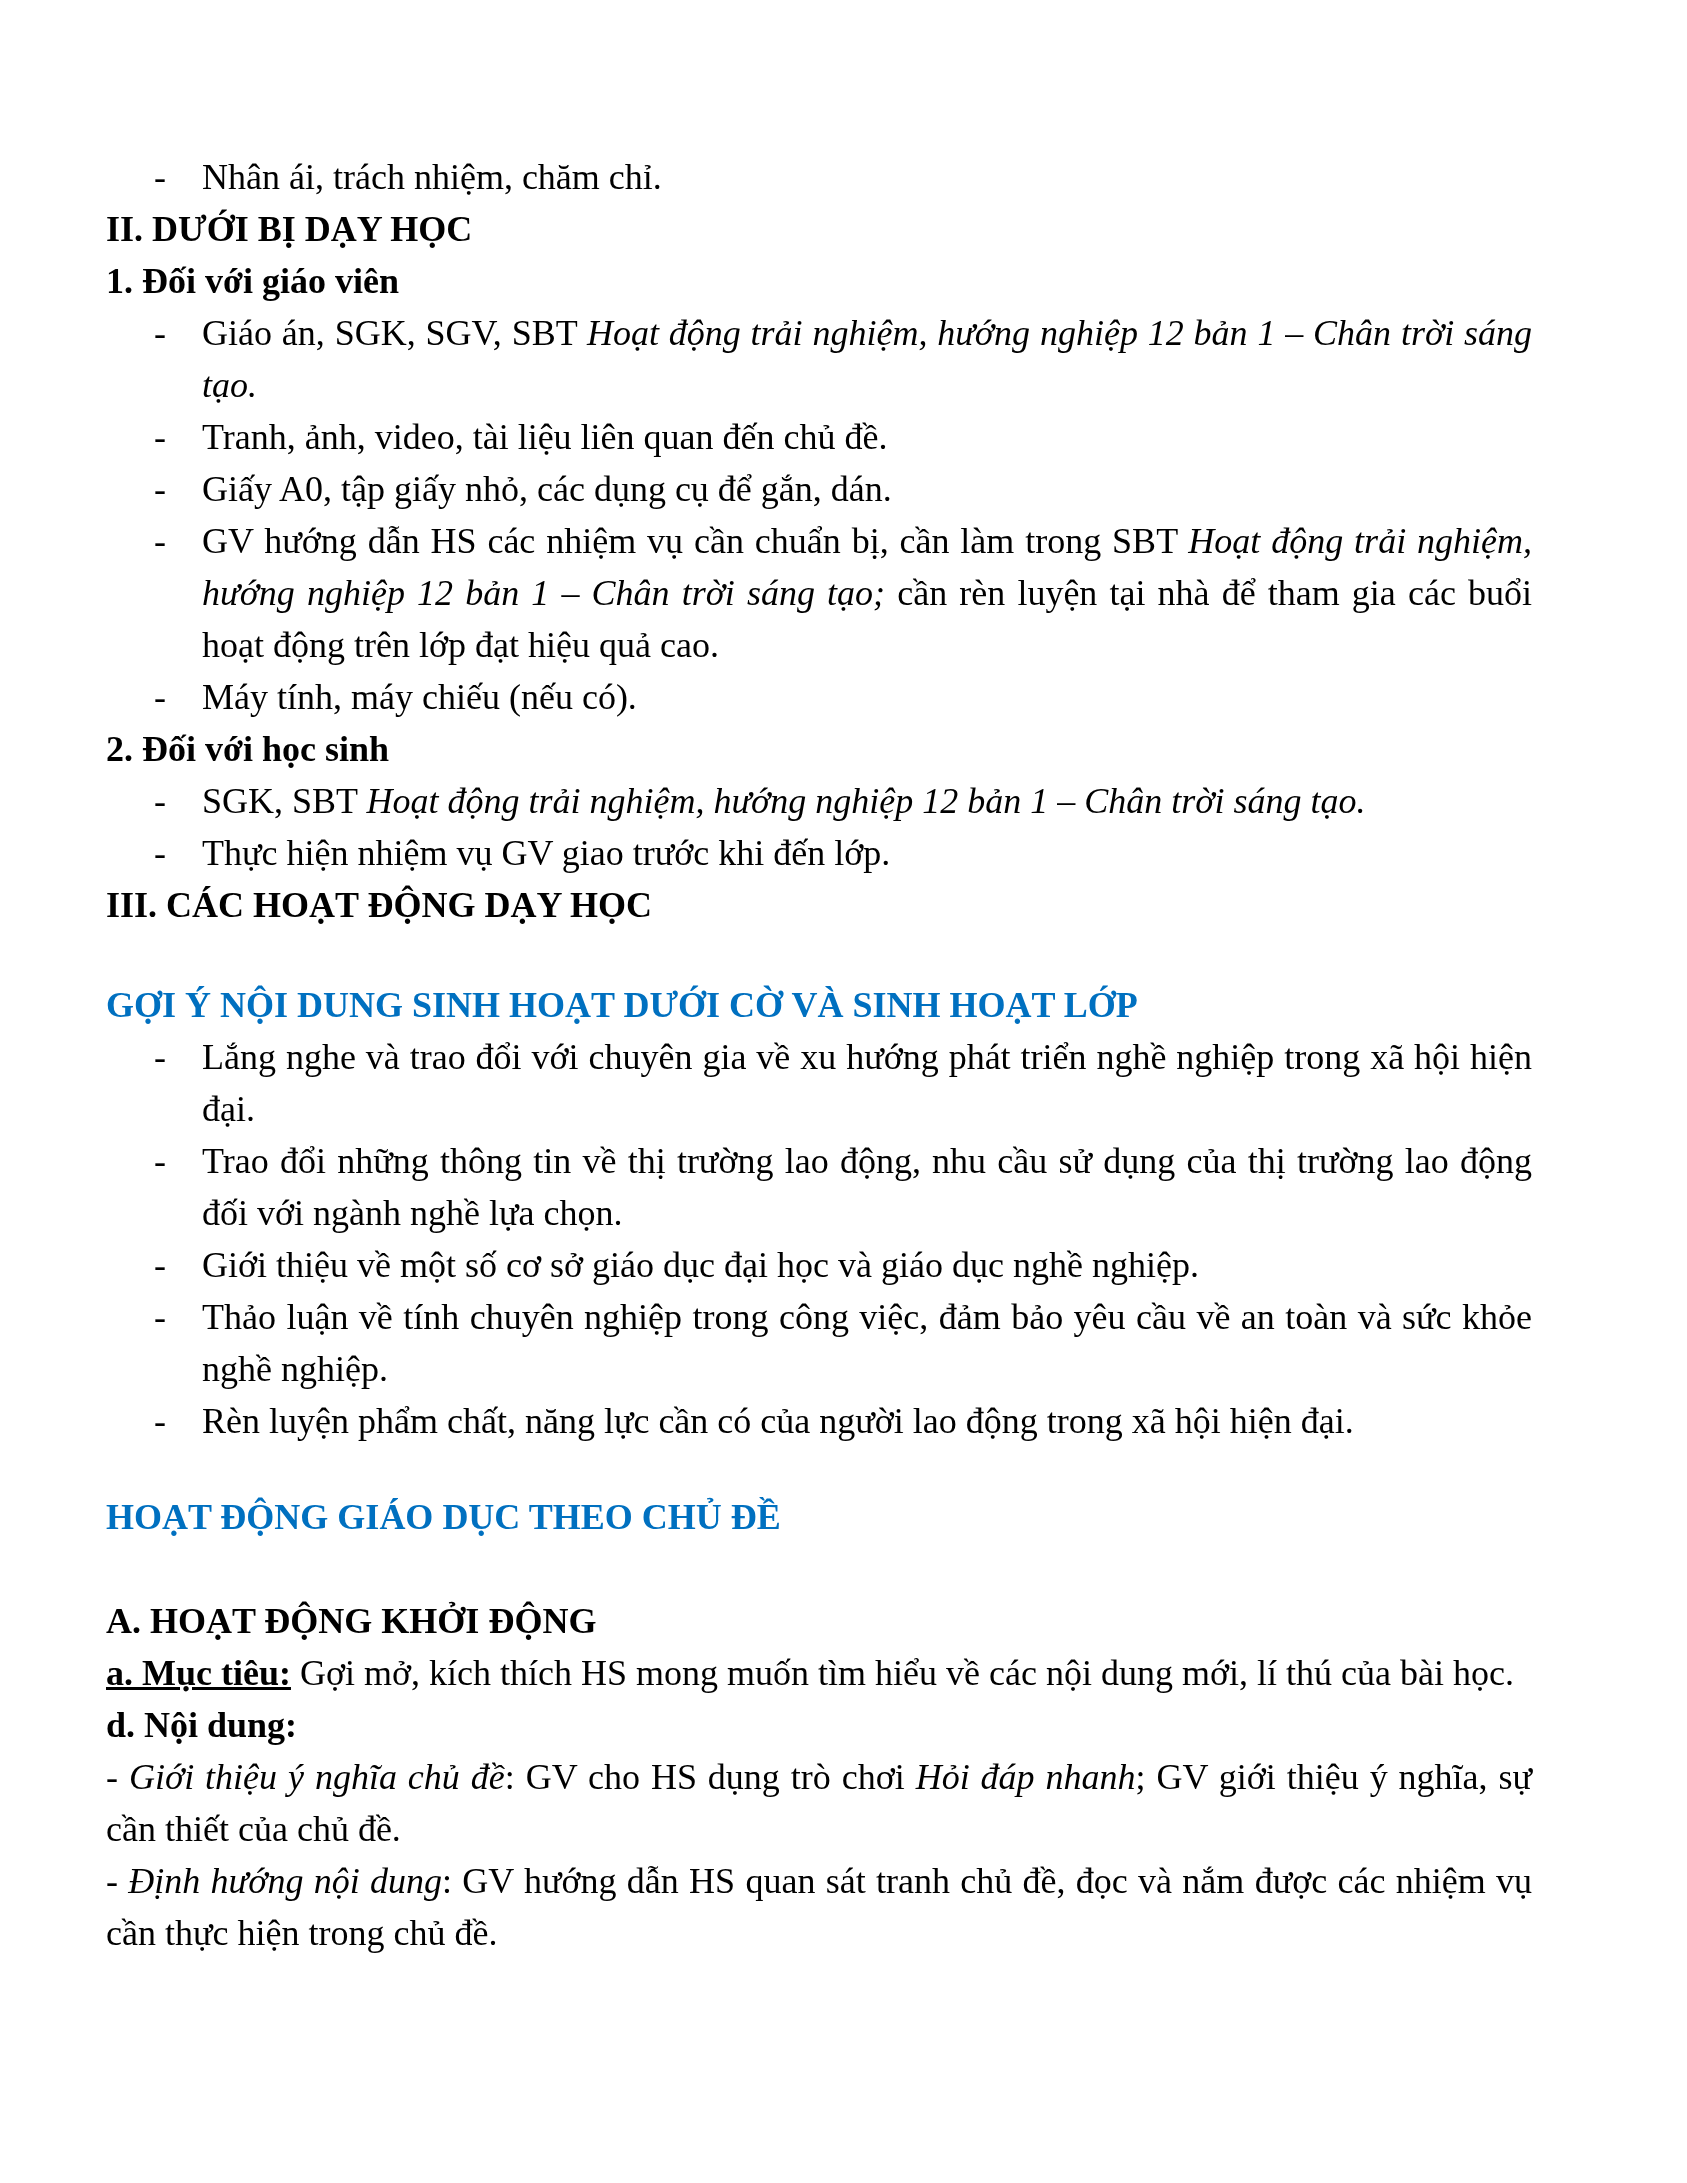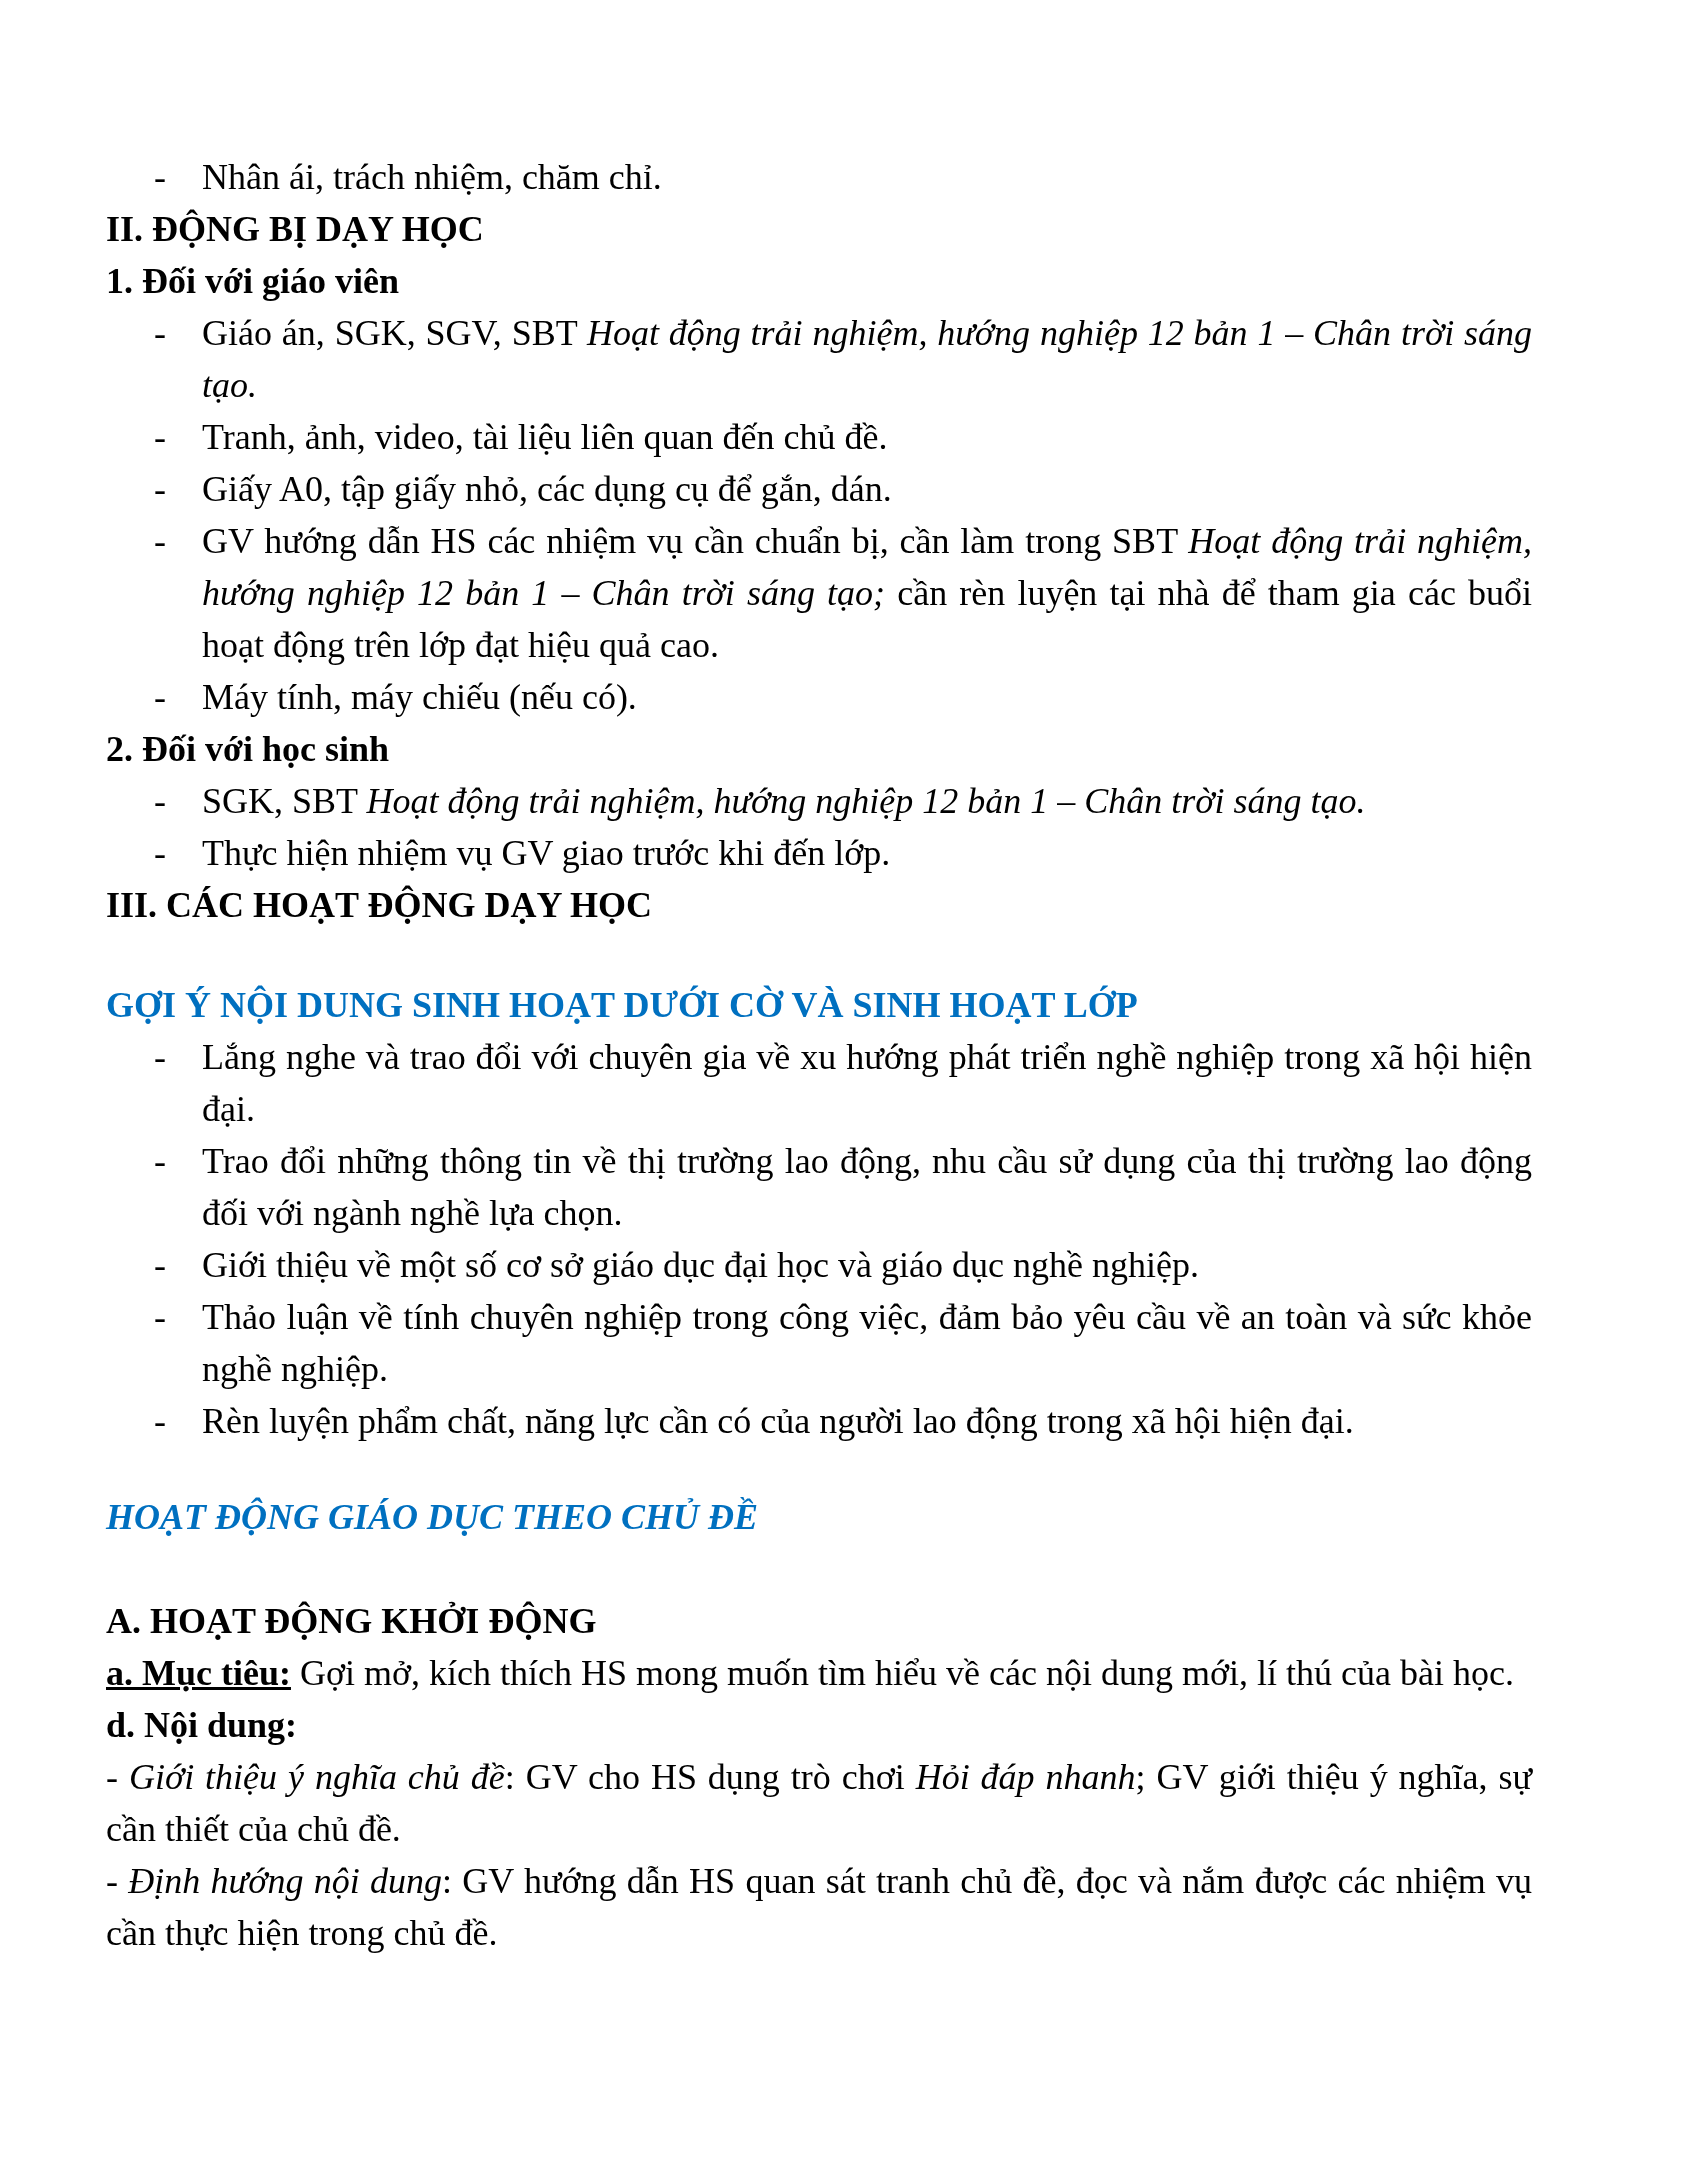--- a/index.html
+++ b/index.html
@@ -40,7 +40,7 @@
 
   <p class="li"><span class="dash">-</span><span>Nhân ái, trách nhiệm, chăm chỉ.</span></p>
 
-  <p class="h">II. ĐỘNG BỊ DẠY HỌC</p>
+  <p class="h">II. DƯỚI BỊ DẠY HỌC</p>
   <p class="h">1. Đối với giáo viên</p>
 
   <p class="li"><span class="dash">-</span><span>Giáo án, SGK, SGV, SBT </span><span class="it">Hoạt động trải nghiệm, hướng nghiệp 12 bản 1 – Chân trời sáng tạo.</span></p>

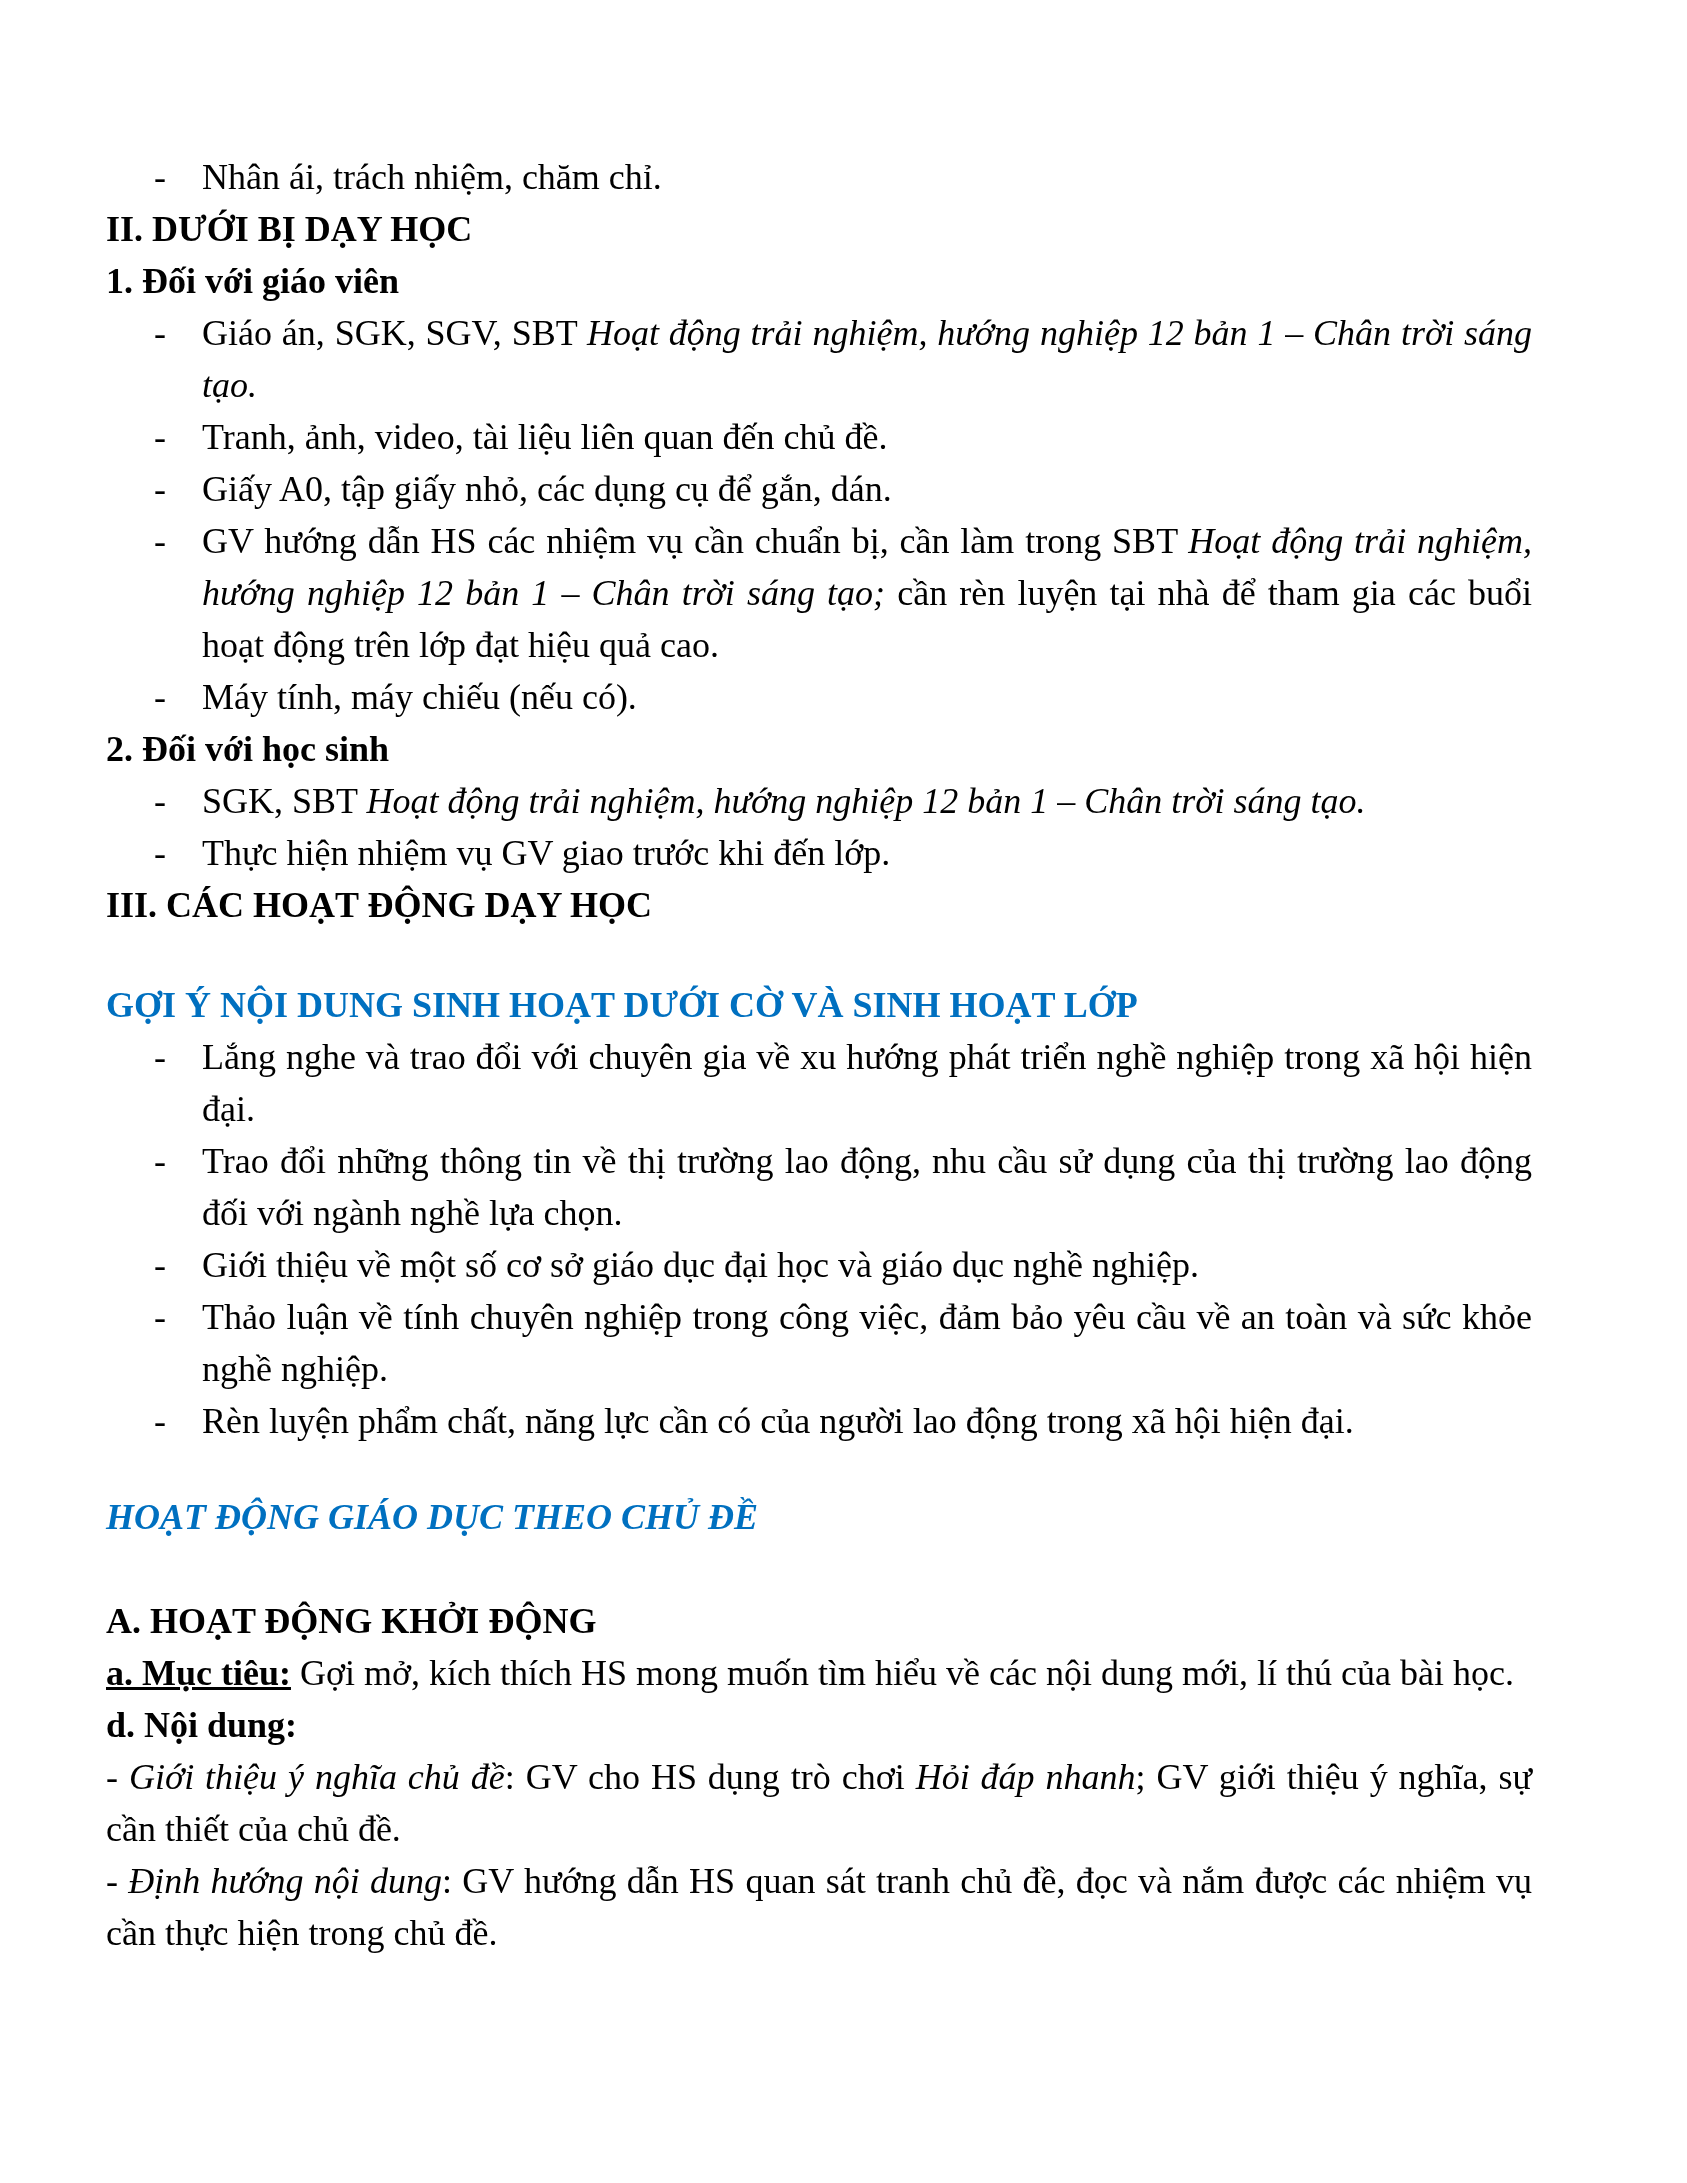--- a/index.html
+++ b/index.html
@@ -73,7 +73,7 @@
 
   <p class="li"><span class="dash">-</span><span>Rèn luyện phẩm chất, năng lực cần có của người lao động trong xã hội hiện đại.</span></p>
 
-  <p class="blue blue2" style="color: rgb(0, 112, 192); font-style: italic;">HOẠT ĐỘNG GIÁO DỤC THEO CHỦ ĐỀ</p>
+  <p class="blue blue2" style="color: rgb(0, 112, 192);">HOẠT ĐỘNG GIÁO DỤC THEO CHỦ ĐỀ</p>
 
   <p class="h">A. HOẠT ĐỘNG KHỞI ĐỘNG</p>
 

